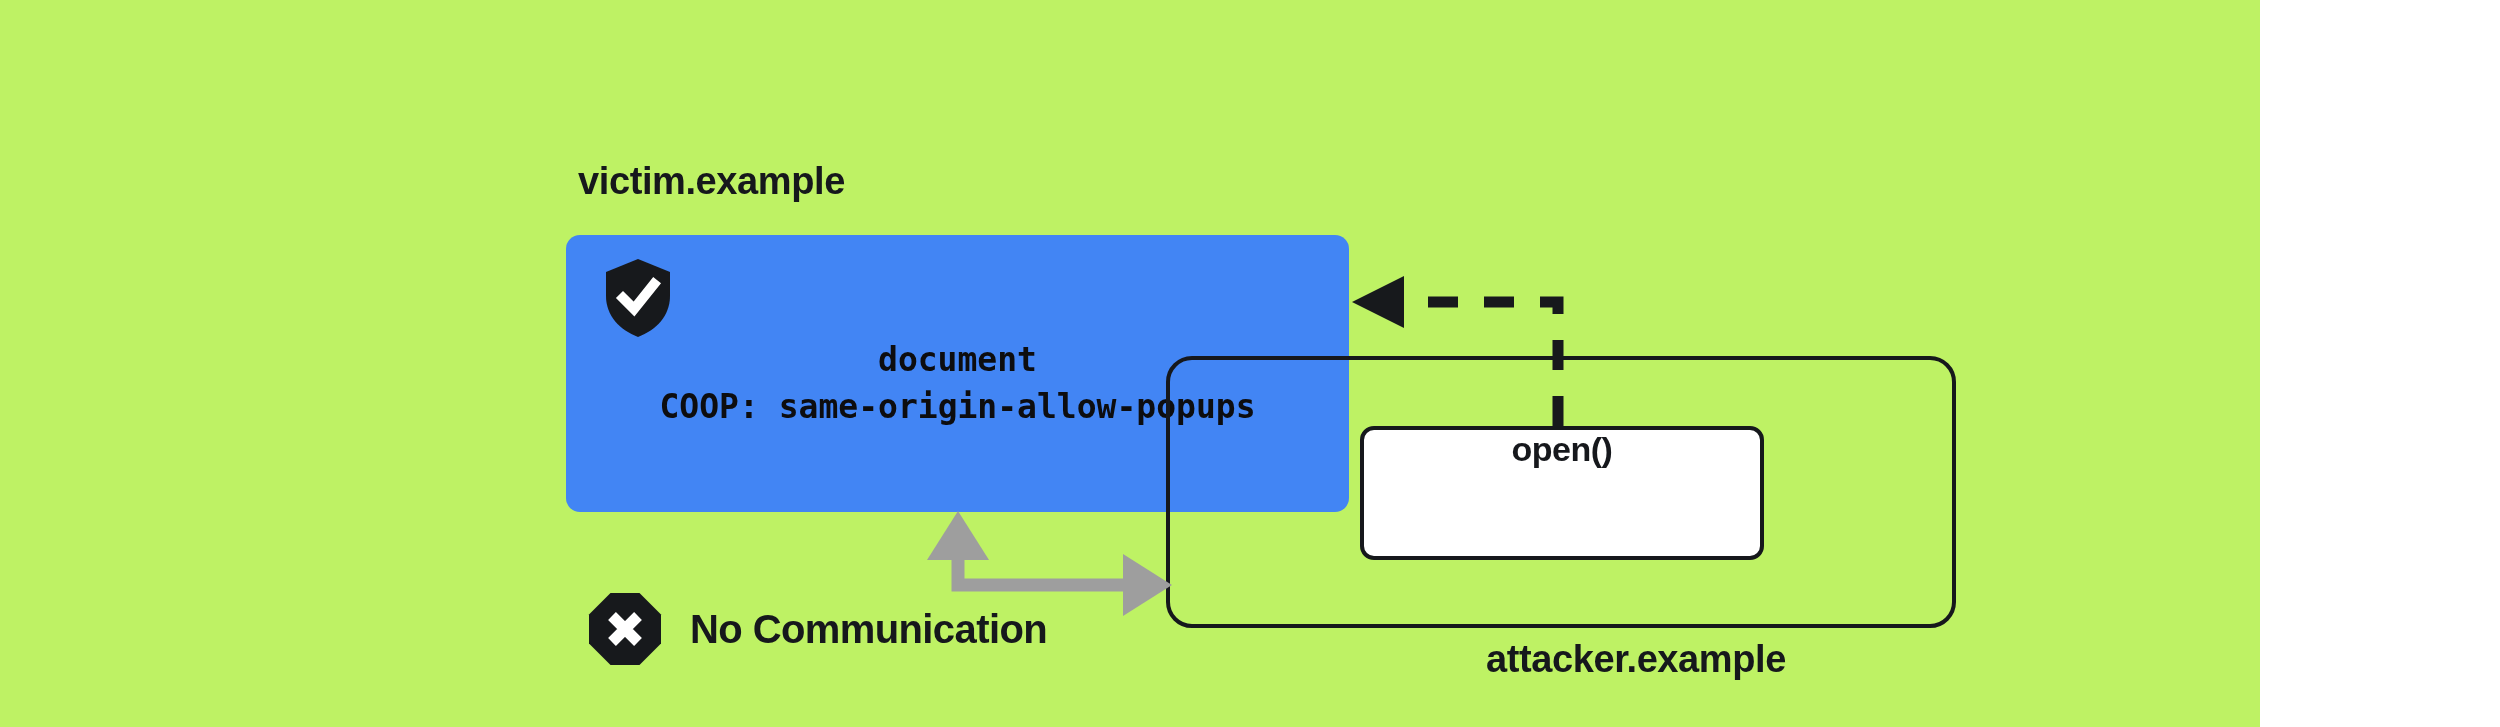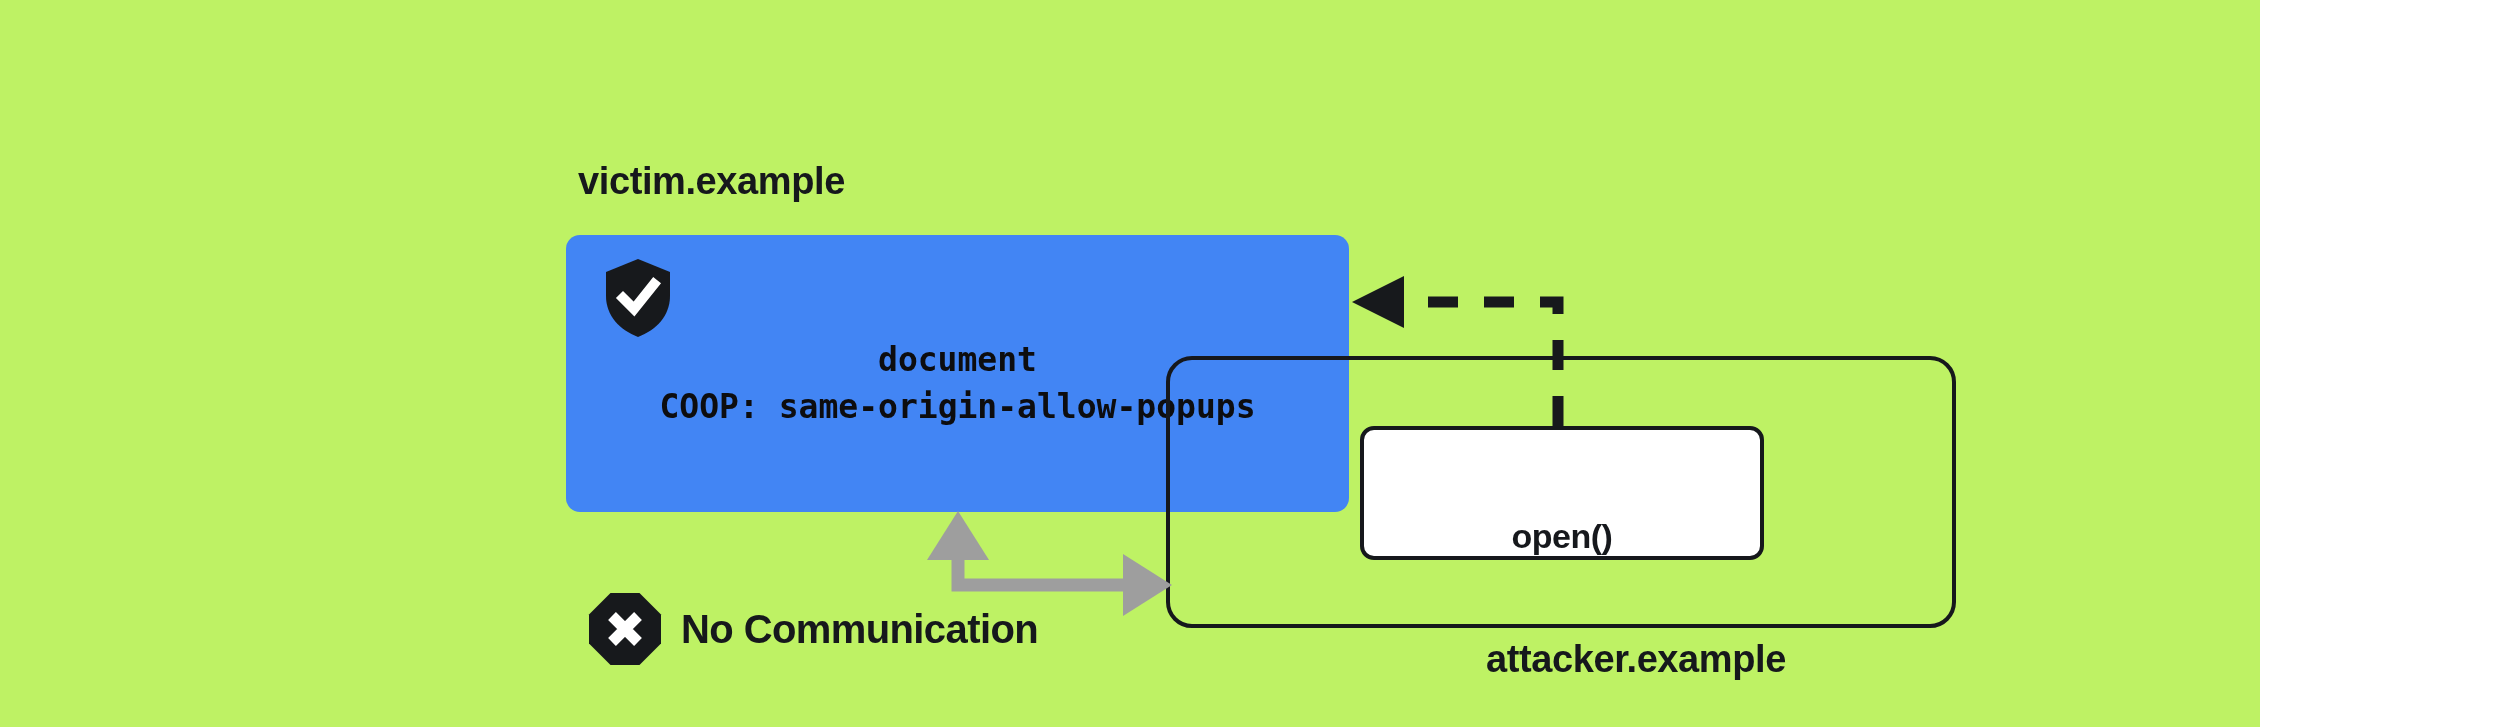--- a/index.html
+++ b/index.html
@@ -119,7 +119,7 @@
     box-sizing: border-box;
     background: #ffffff;
     display: flex;
-    align-items: flex-end;
+    align-items: flex-start;
     justify-content: center;
   }
   #open-label {

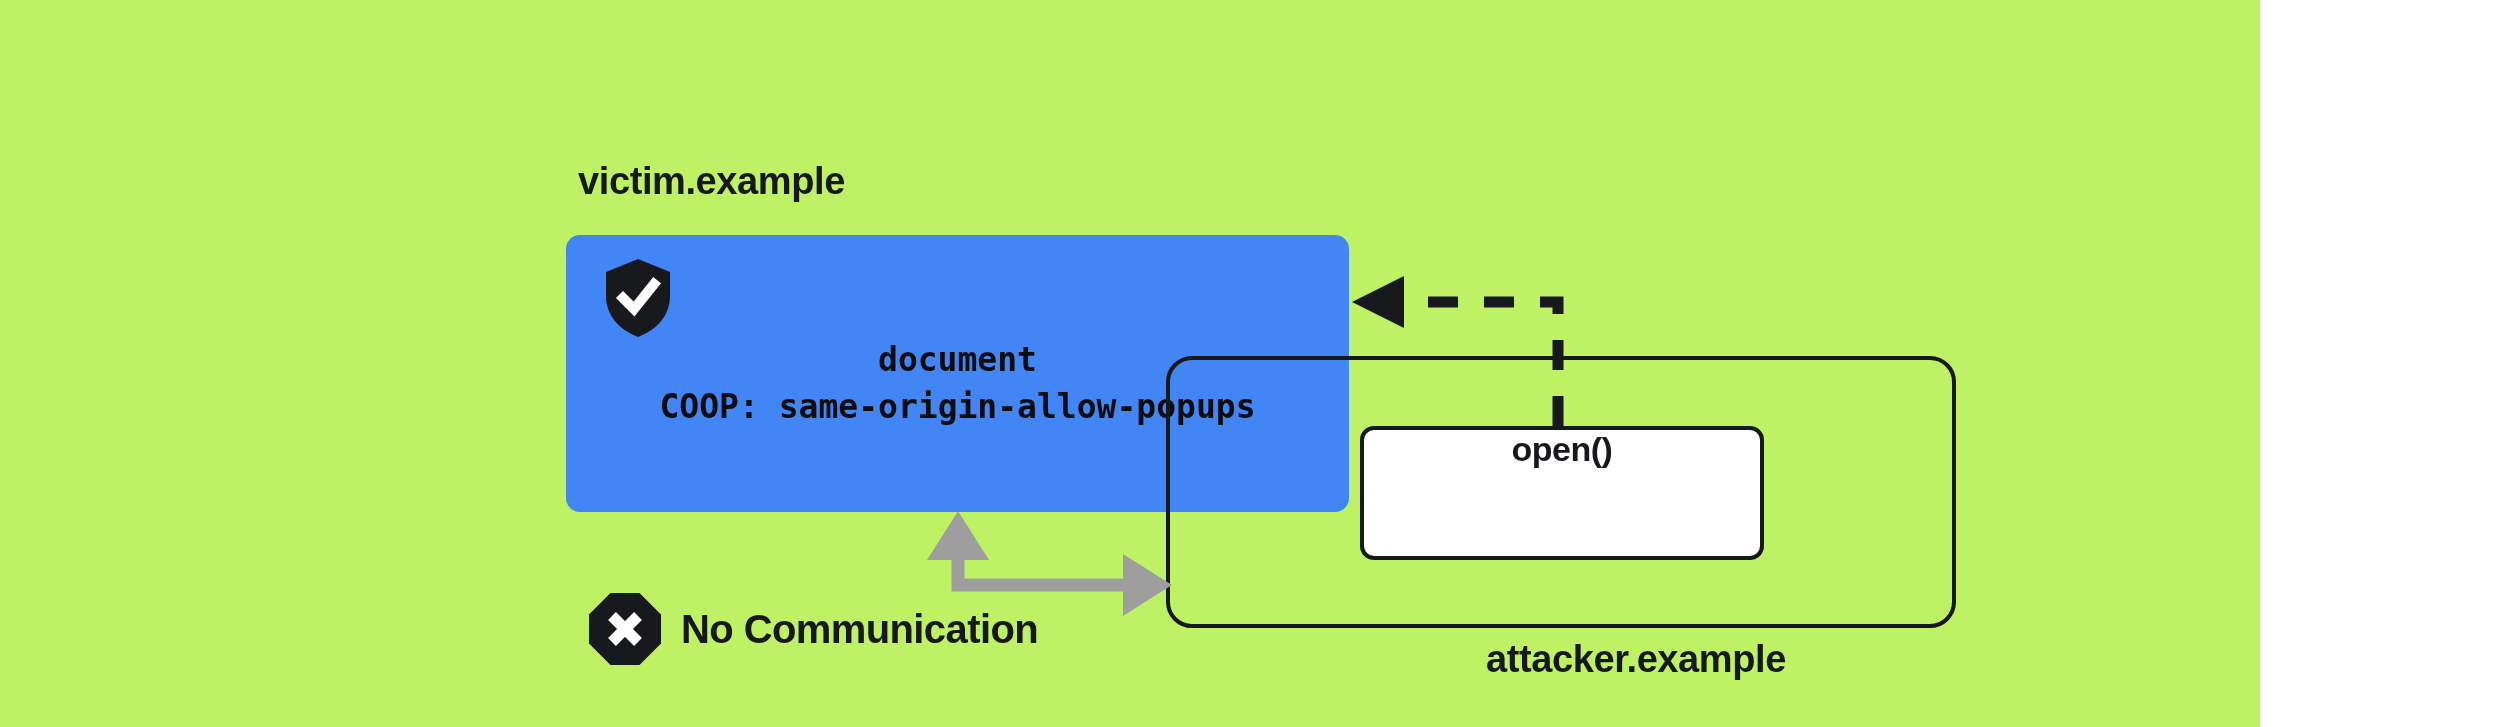--- a/index.html
+++ b/index.html
@@ -136,7 +136,7 @@
     top: 592px;
     display: flex;
     align-items: center;
-    gap: 19px;
+    gap: 28px;
   }
   #no-comm-icon {
     width: 74px;

